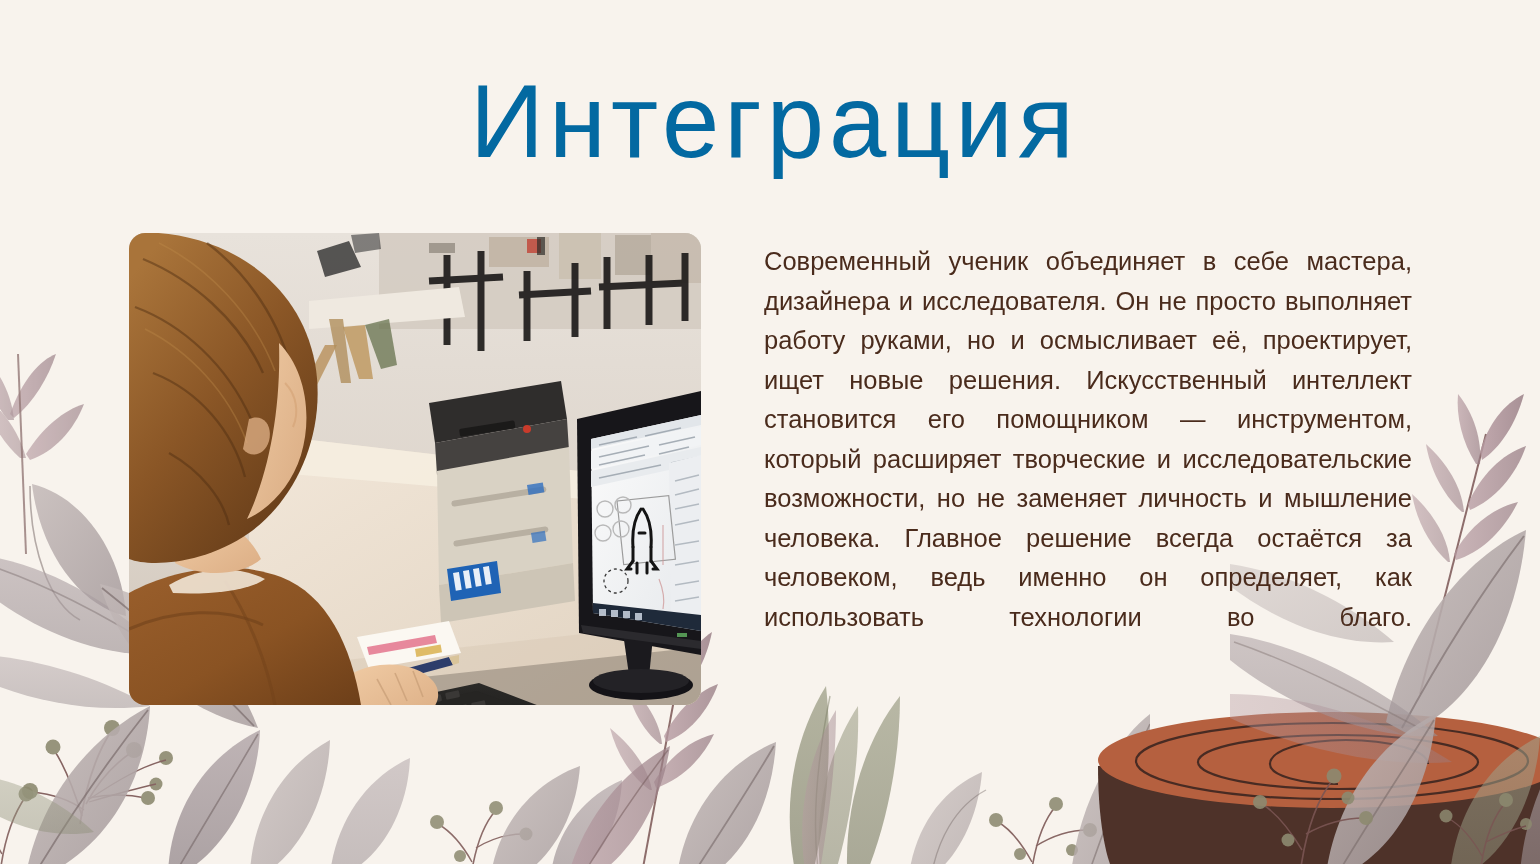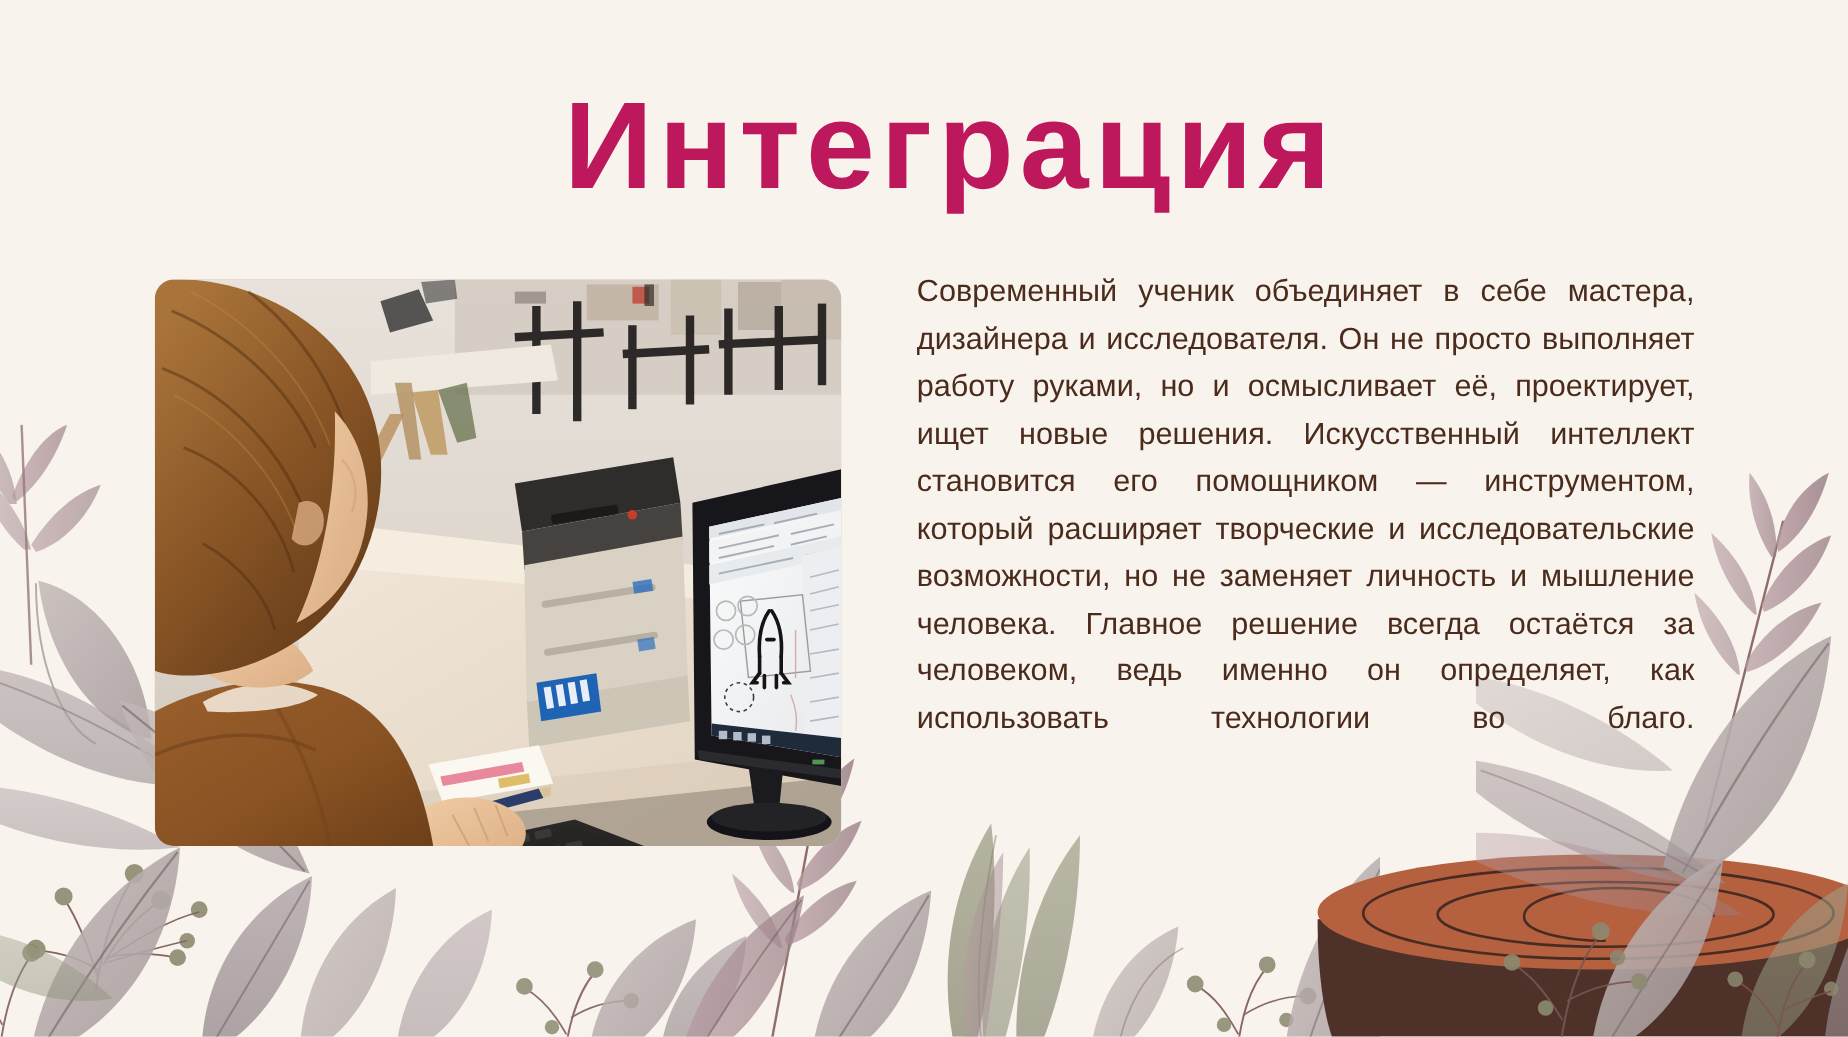--- a/index.html
+++ b/index.html
@@ -67,10 +67,10 @@
     top: 66px;
     margin: 0;
     font-size: 103px;
-    font-weight: 700;
+    font-weight: 400;
     letter-spacing: 5px;
     line-height: 1.08;
-    color: #be185d;
+    color: #0369a1;
     white-space: nowrap;
     z-index: 6;
     font-family: "Liberation Sans", sans-serif;

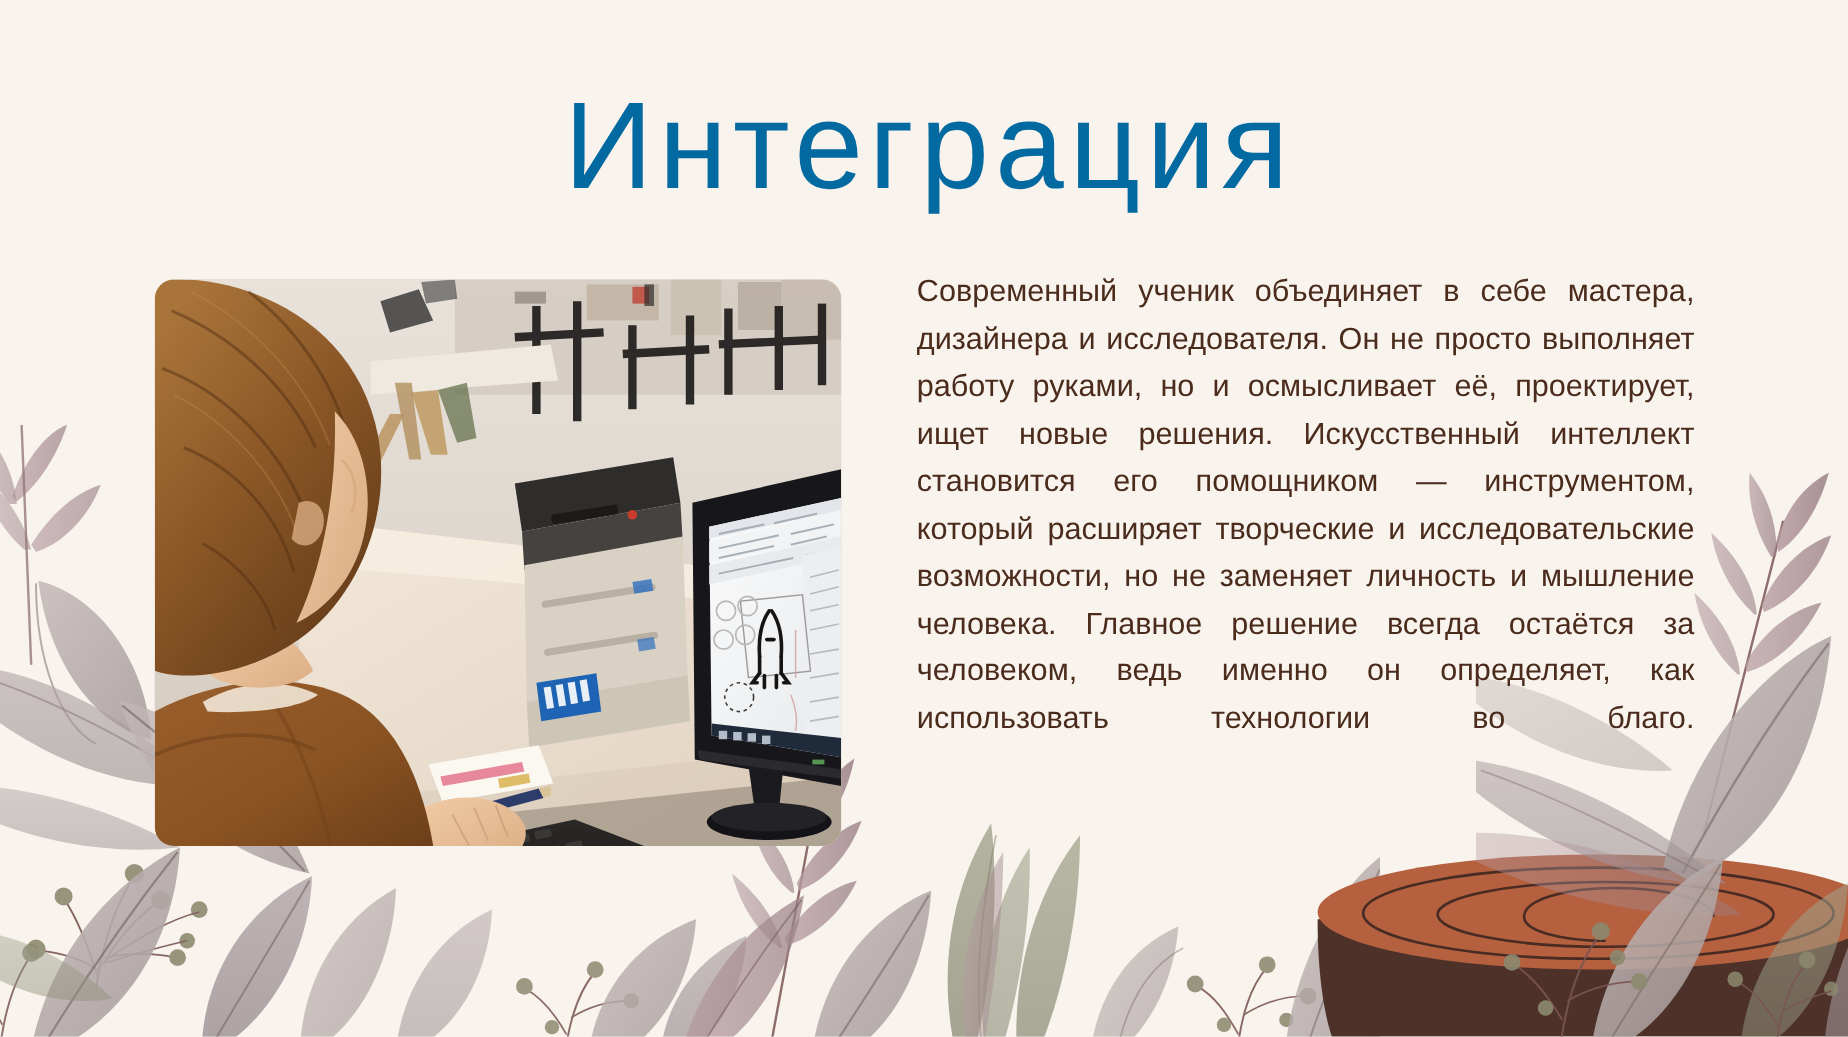--- a/index.html
+++ b/index.html
@@ -99,7 +99,7 @@
   #body-text {
     position: absolute;
     left: 764px;
-    top: 224px;
+    top: 242px;
     width: 648px;
     margin: 0;
     z-index: 6;

